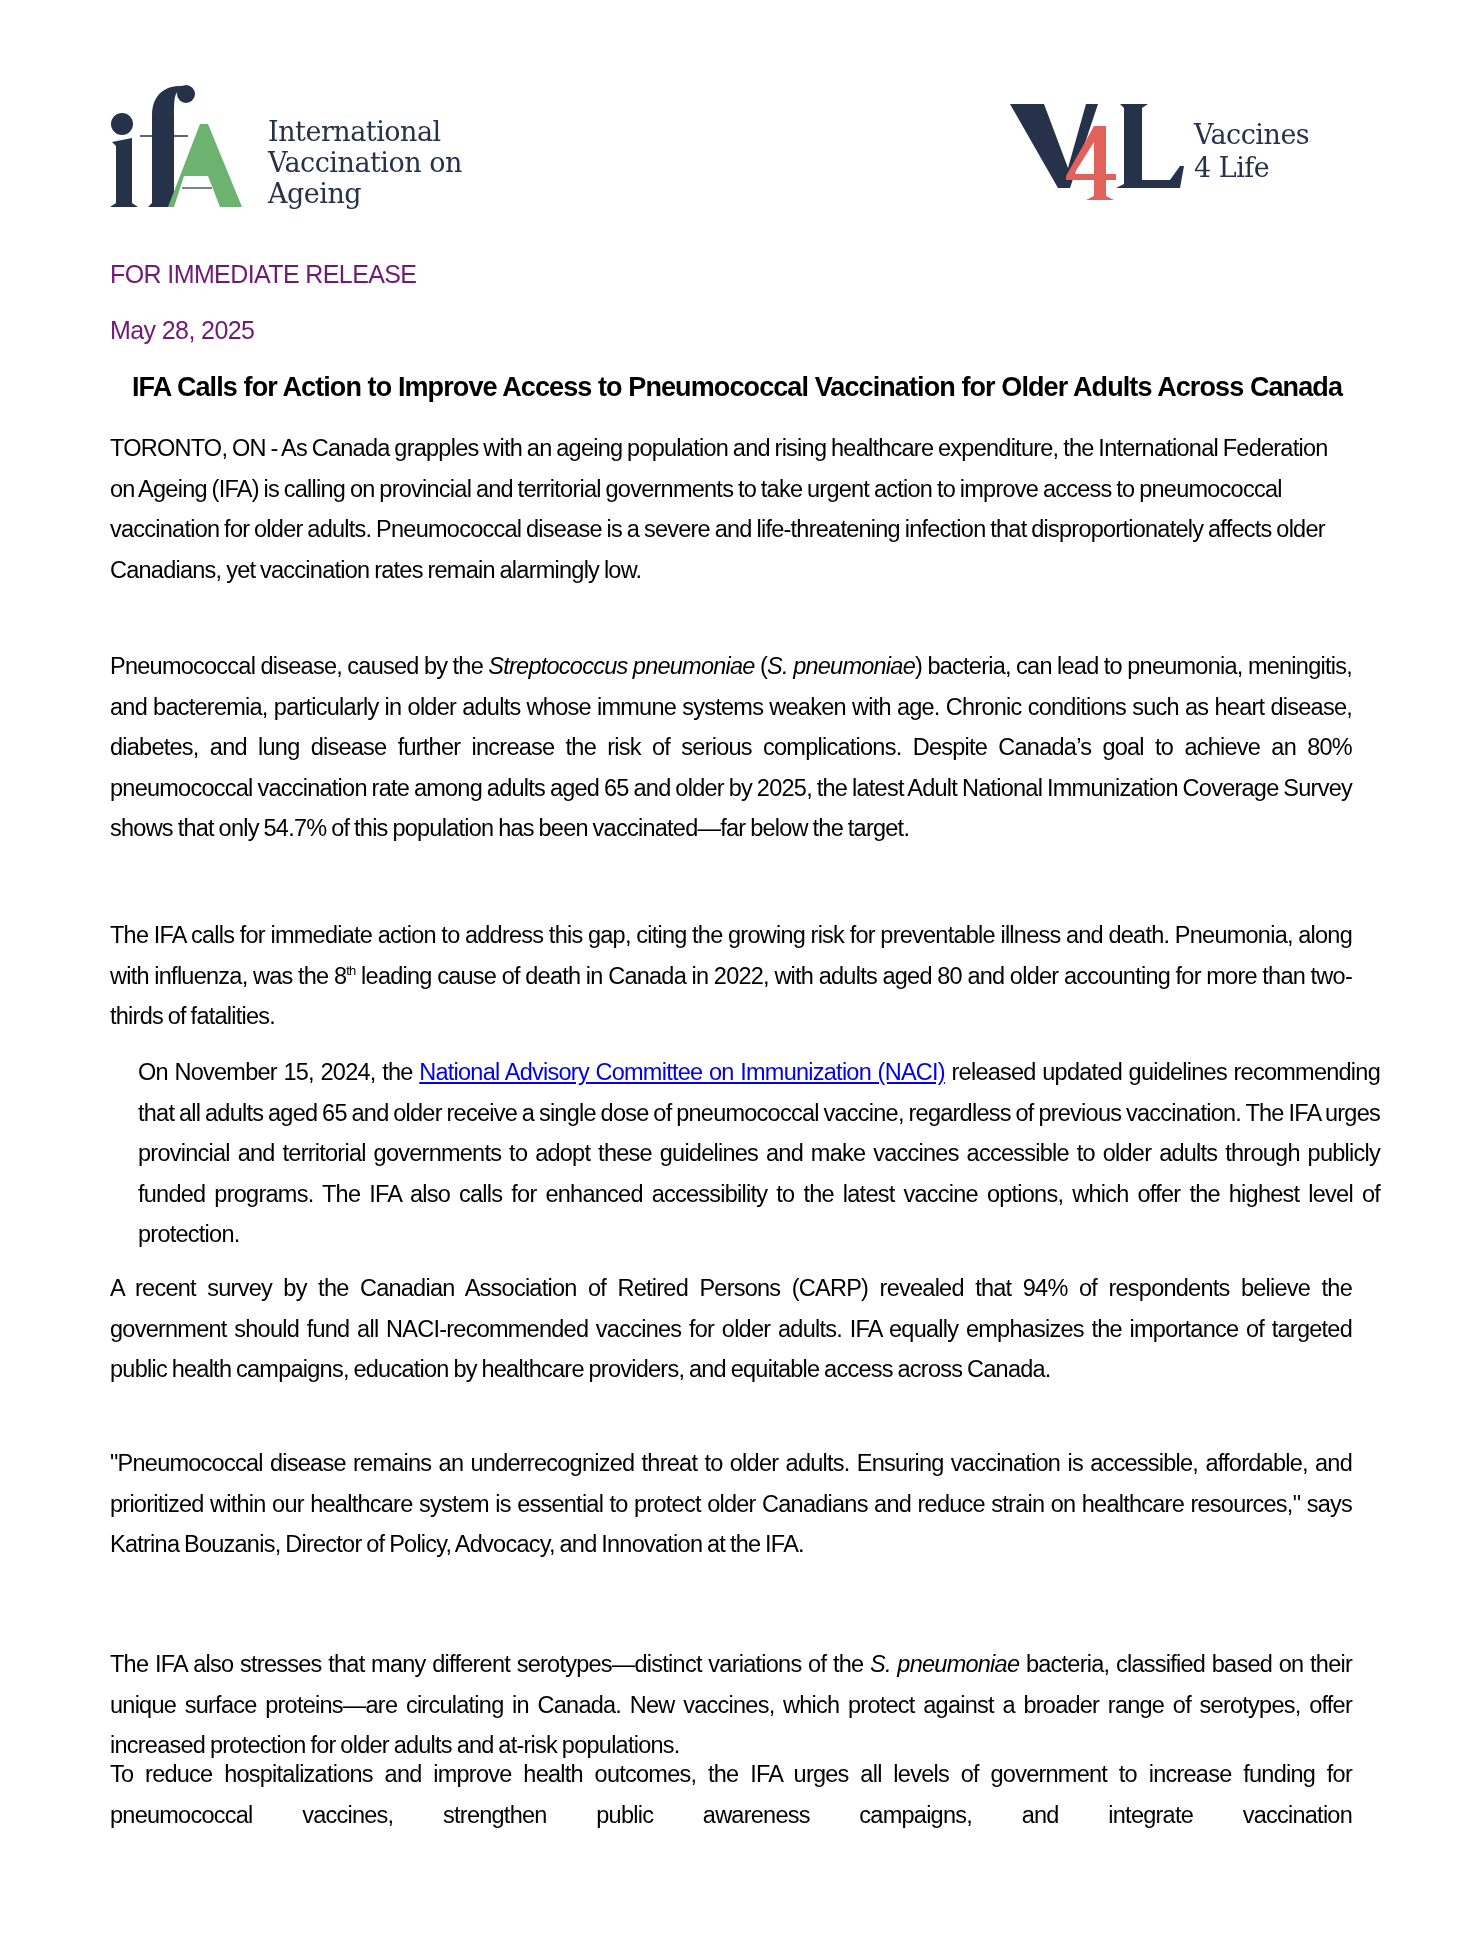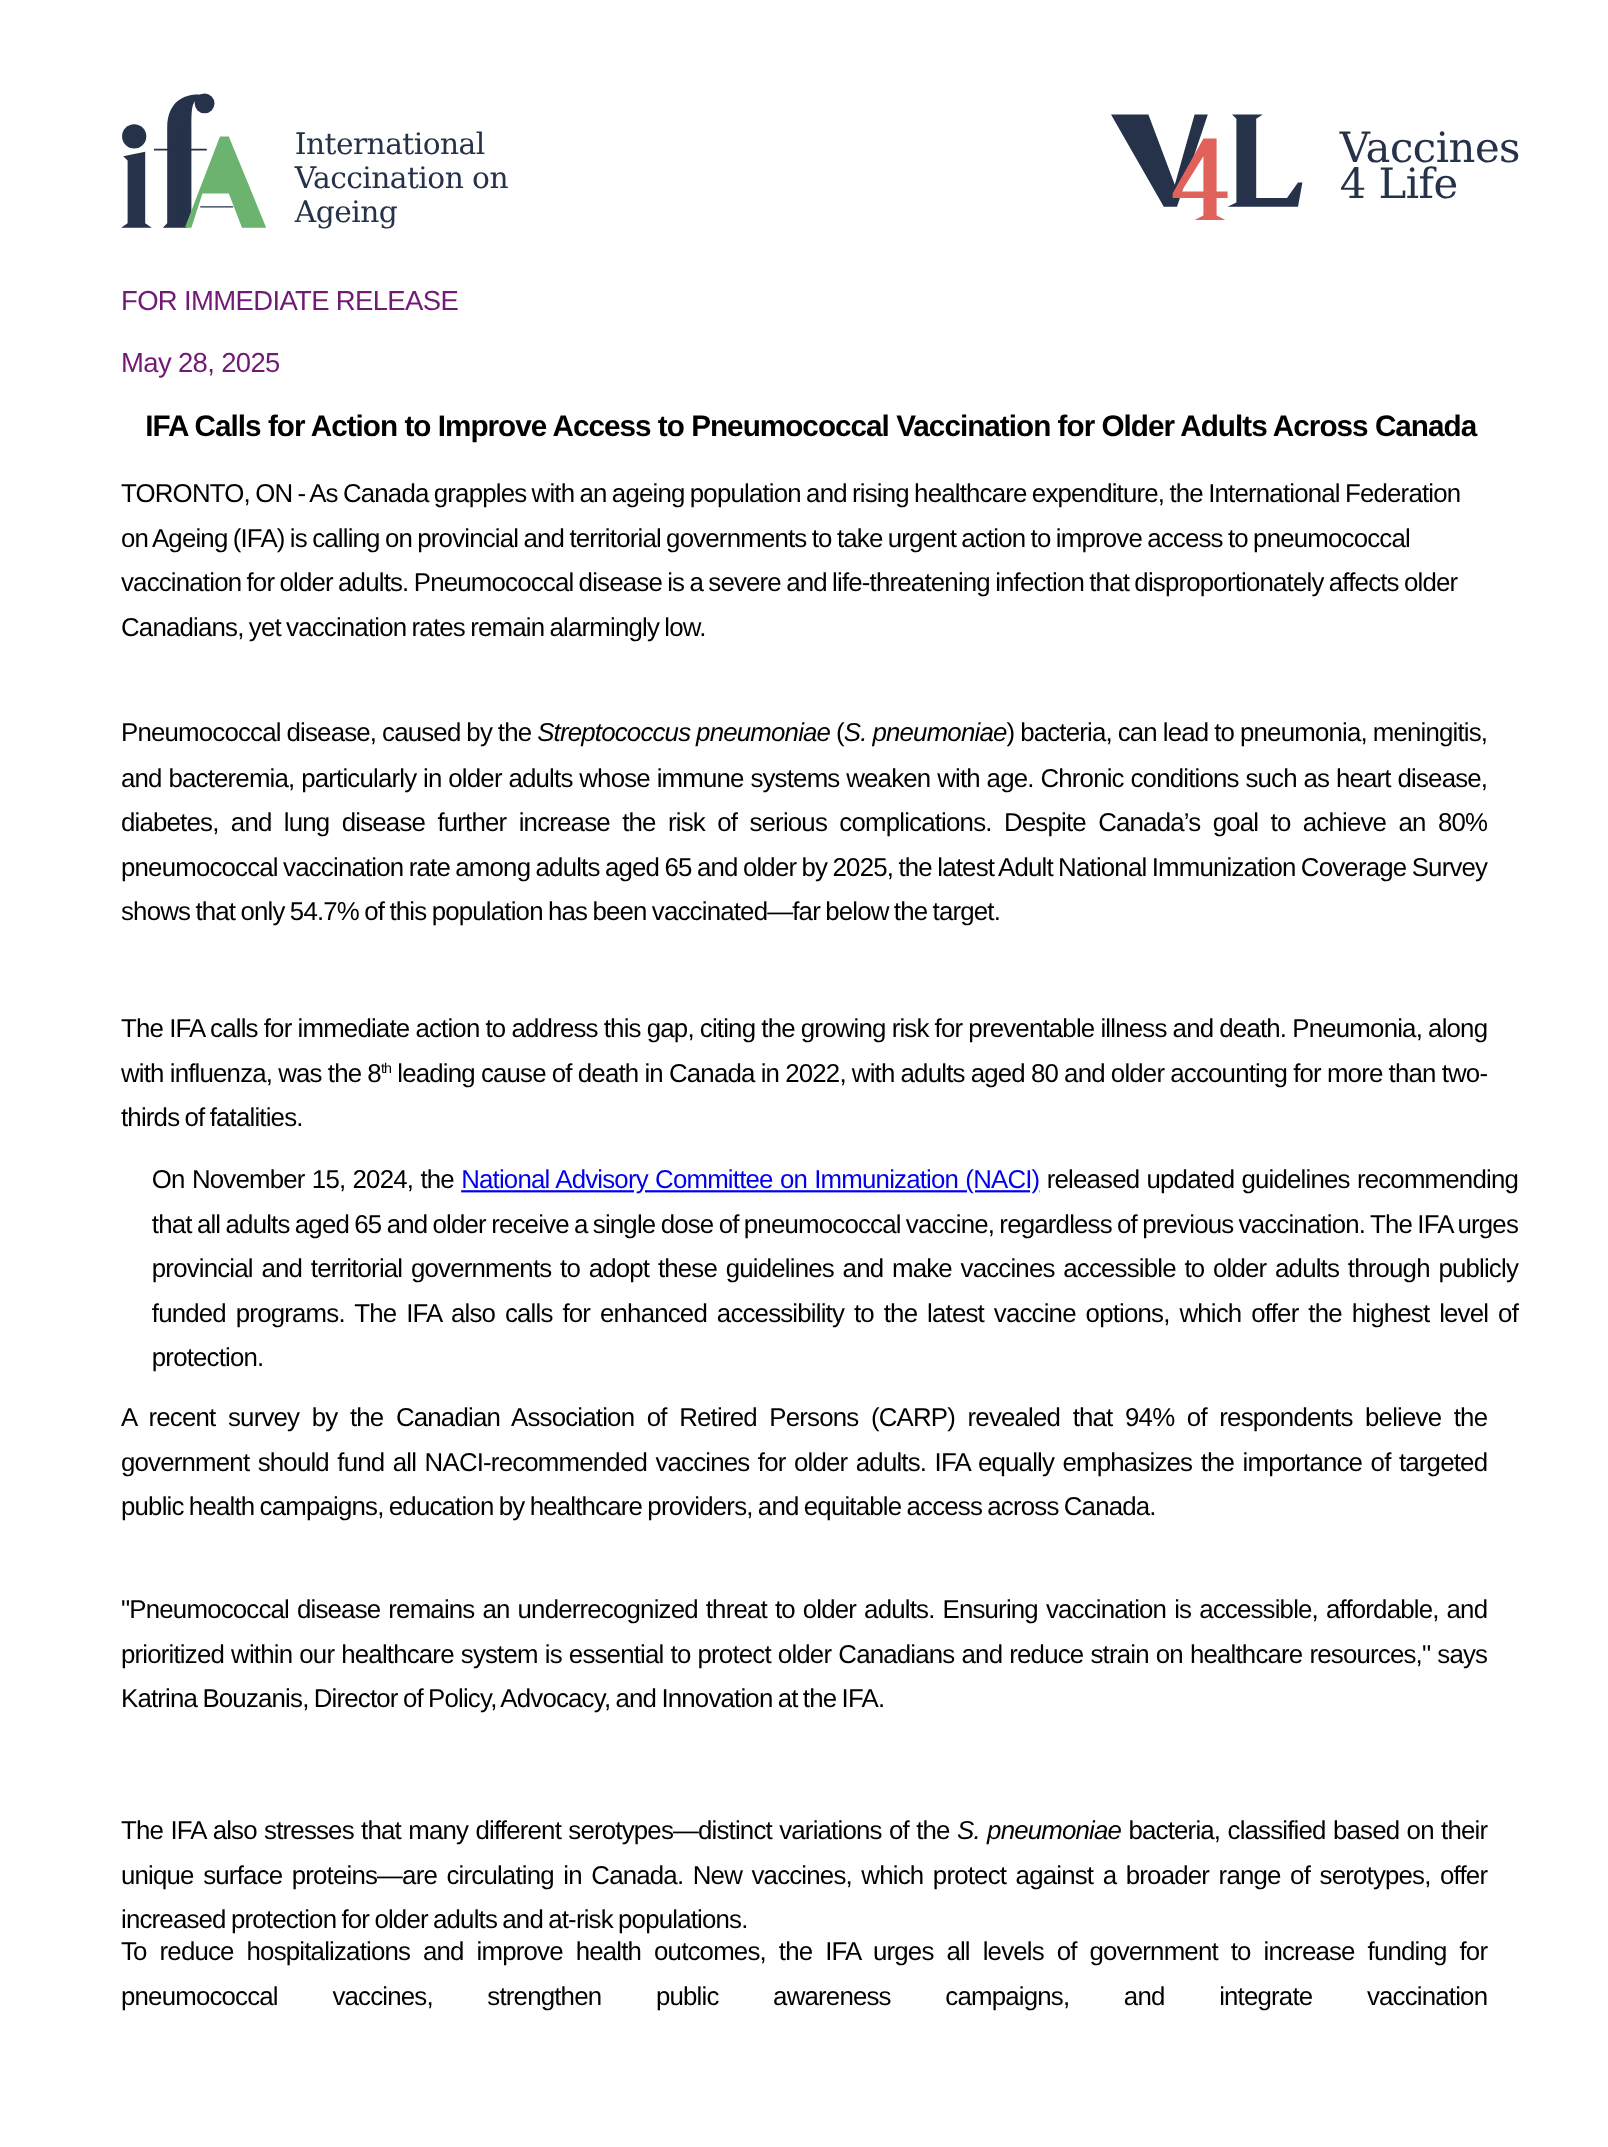--- a/index.html
+++ b/index.html
@@ -39,9 +39,9 @@
     }
     .logo-v4l .v4l-text {
       position: absolute;
-      left: 208px; top: 22px;
+      left: 184px; top: 22px;
       font-family: "DejaVu Serif", "Liberation Serif", serif;
-      font-size: 38px;
+      font-size: 27px;
       line-height: 33px;
       color: #26324a;
       letter-spacing: -0.5px;

